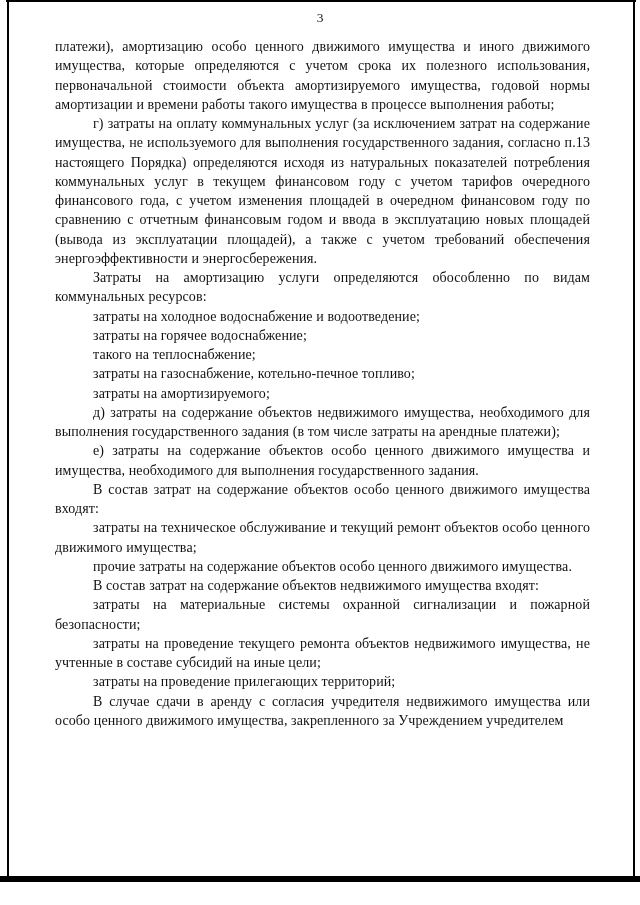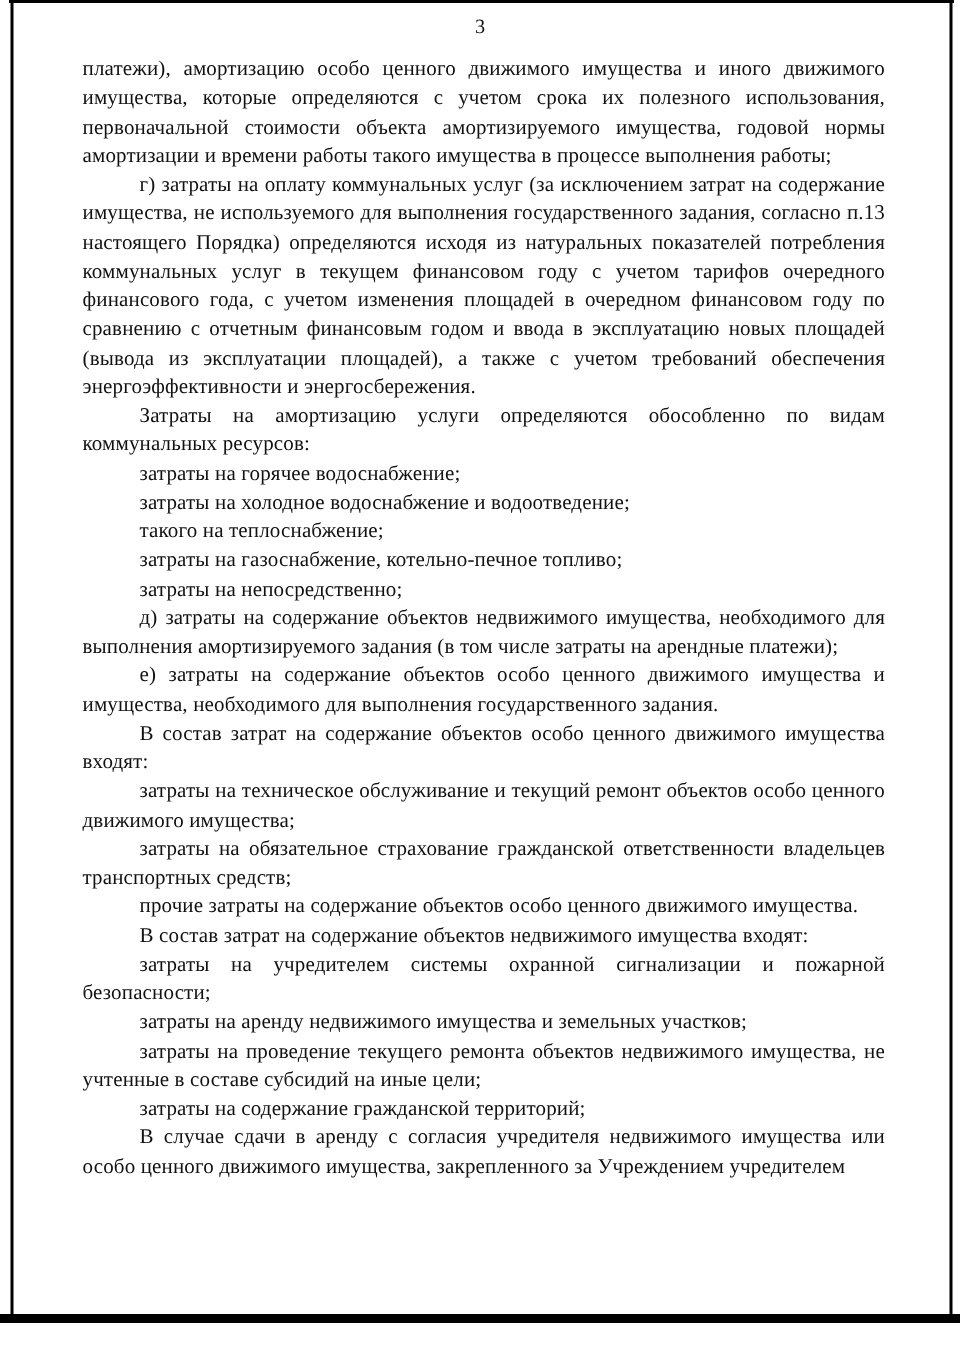--- a/index.html
+++ b/index.html
@@ -67,8 +67,8 @@
     <p class="cont">платежи), амортизацию особо ценного движимого имущества и иного движимого имущества, которые определяются с учетом срока их полезного использования, первоначальной стоимости объекта амортизируемого имущества, годовой нормы амортизации и времени работы такого имущества в процессе выполнения работы;</p>
     <p>г) затраты на оплату коммунальных услуг (за исключением затрат на содержание имущества, не используемого для выполнения государственного задания, согласно п.13 настоящего Порядка) определяются исходя из натуральных показателей потребления коммунальных услуг в текущем финансовом году с учетом тарифов очередного финансового года, с учетом изменения площадей в очередном финансовом году по сравнению с отчетным финансовым годом и ввода в эксплуатацию новых площадей (вывода из эксплуатации площадей), а также с учетом требований обеспечения энергоэффективности и энергосбережения.</p>
     <p>Затраты на амортизацию услуги определяются обособленно по видам коммунальных ресурсов:</p>
+    <p>затраты на холодное водоснабжение и водоотведение;</p>
     <p>затраты на горячее водоснабжение;</p>
-    <p>затраты на холодное водоснабжение и водоотведение;</p>
     <p>такого на теплоснабжение;</p>
     <p>затраты на газоснабжение, котельно-печное топливо;</p>
     <p>затраты на непосредственно;</p>

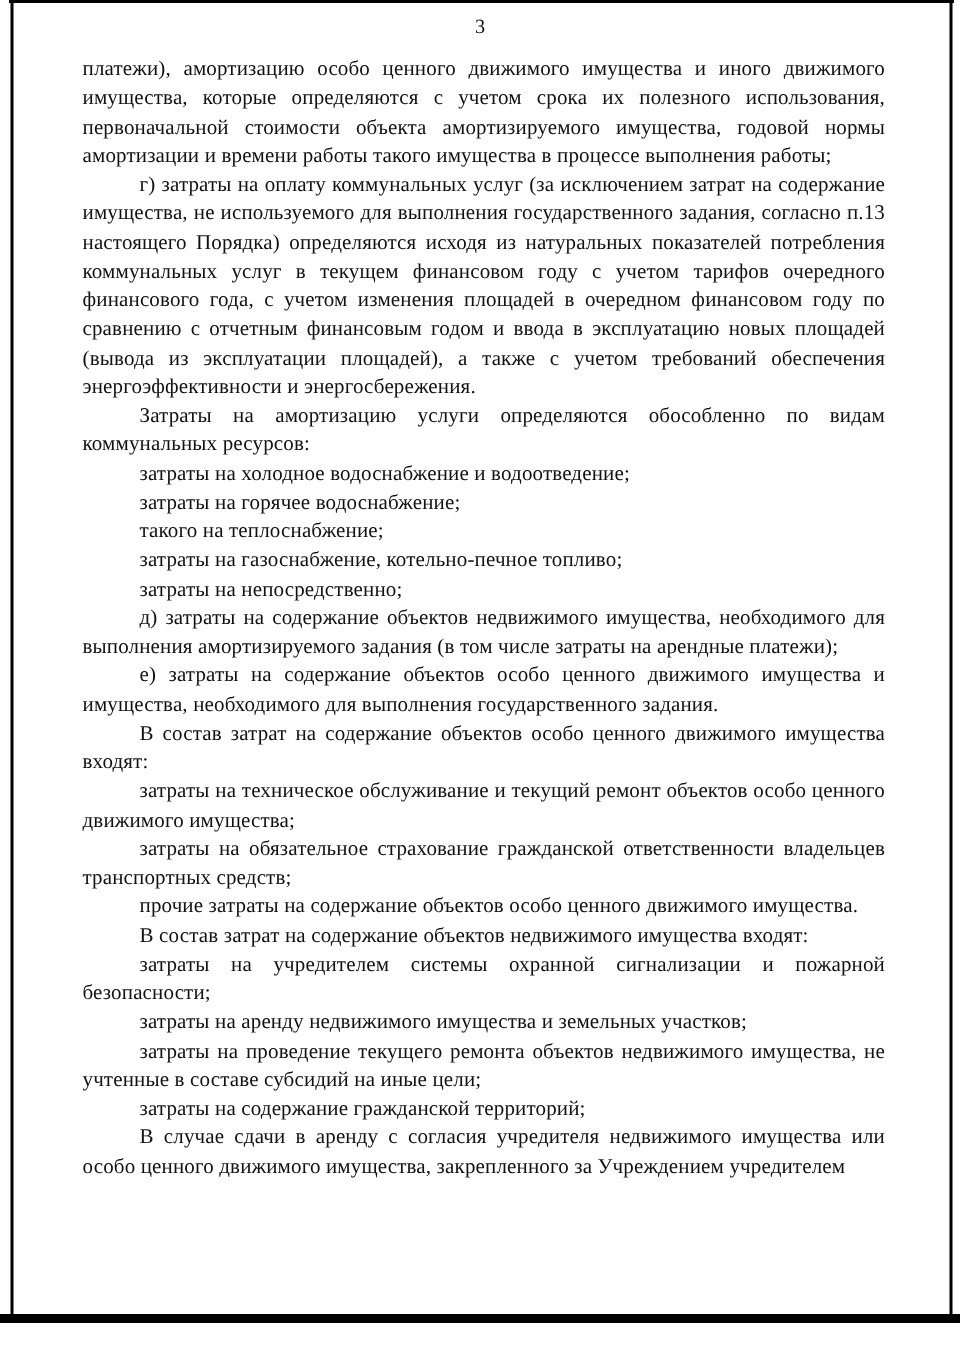--- a/index.html
+++ b/index.html
@@ -71,7 +71,7 @@
     <p>затраты на горячее водоснабжение;</p>
     <p>такого на теплоснабжение;</p>
     <p>затраты на газоснабжение, котельно-печное топливо;</p>
-    <p>затраты на непосредственно;</p>
+    <p>затраты на амортизируемого;</p>
     <p>д) затраты на содержание объектов недвижимого имущества, необходимого для выполнения амортизируемого задания (в том числе затраты на арендные платежи);</p>
     <p>е) затраты на содержание  объектов особо ценного движимого имущества и имущества, необходимого для выполнения государственного задания.</p>
     <p>В состав затрат на содержание объектов особо ценного движимого имущества входят:</p>

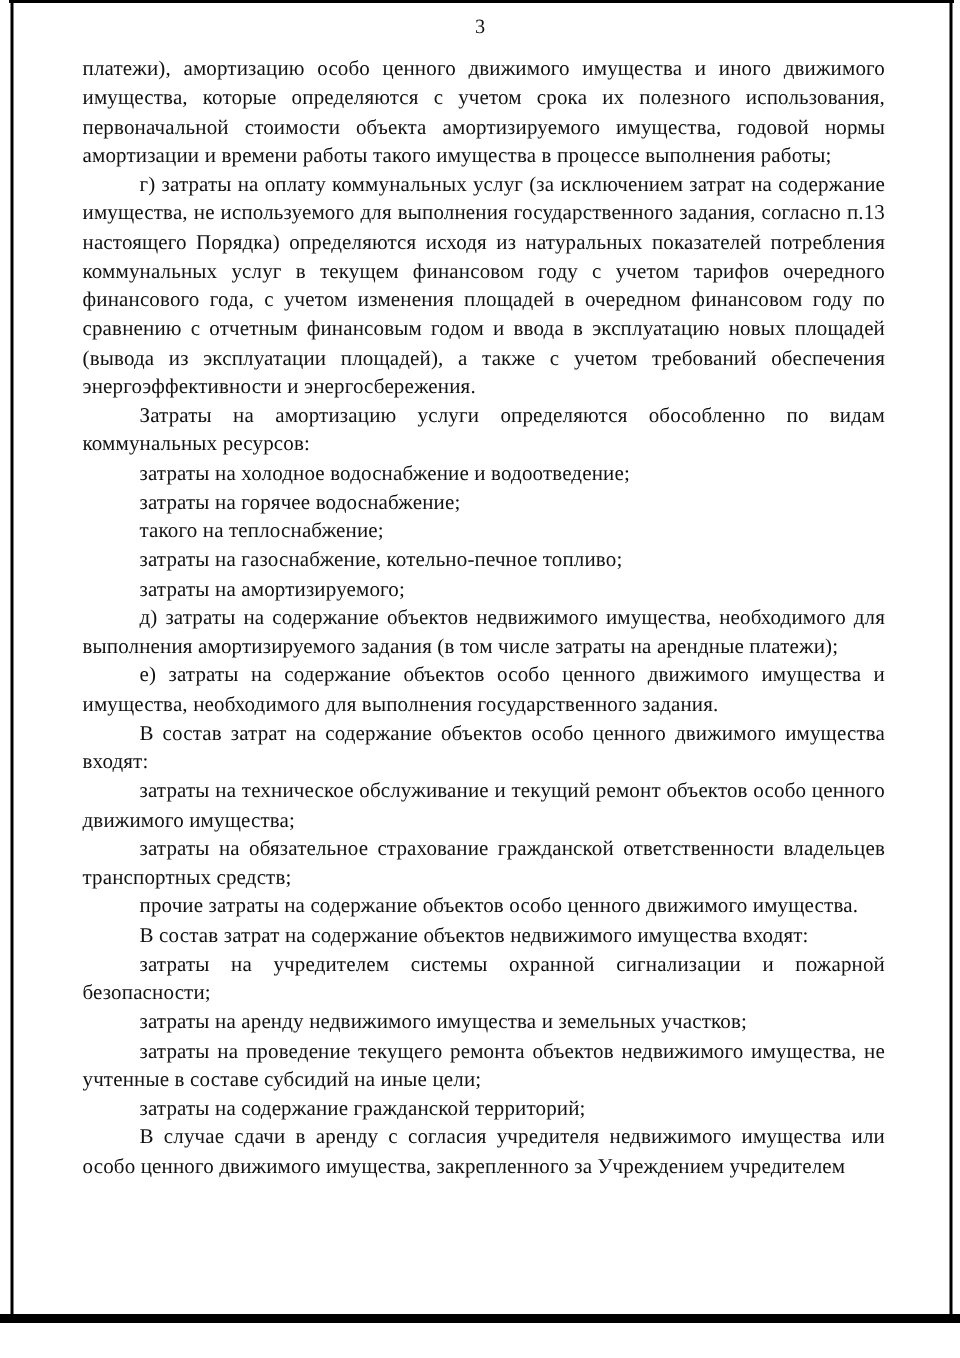--- a/index.html
+++ b/index.html
@@ -72,7 +72,7 @@
     <p>такого на теплоснабжение;</p>
     <p>затраты на газоснабжение, котельно-печное топливо;</p>
     <p>затраты на амортизируемого;</p>
-    <p>д) затраты на содержание объектов недвижимого имущества, необходимого для выполнения амортизируемого задания (в том числе затраты на арендные платежи);</p>
+    <p>д) затраты на содержание объектов недвижимого имущества, необходимого для выполнения государственного задания (в том числе затраты на арендные платежи);</p>
     <p>е) затраты на содержание  объектов особо ценного движимого имущества и имущества, необходимого для выполнения государственного задания.</p>
     <p>В состав затрат на содержание объектов особо ценного движимого имущества входят:</p>
     <p>затраты на техническое обслуживание и текущий ремонт объектов особо ценного движимого имущества;</p>

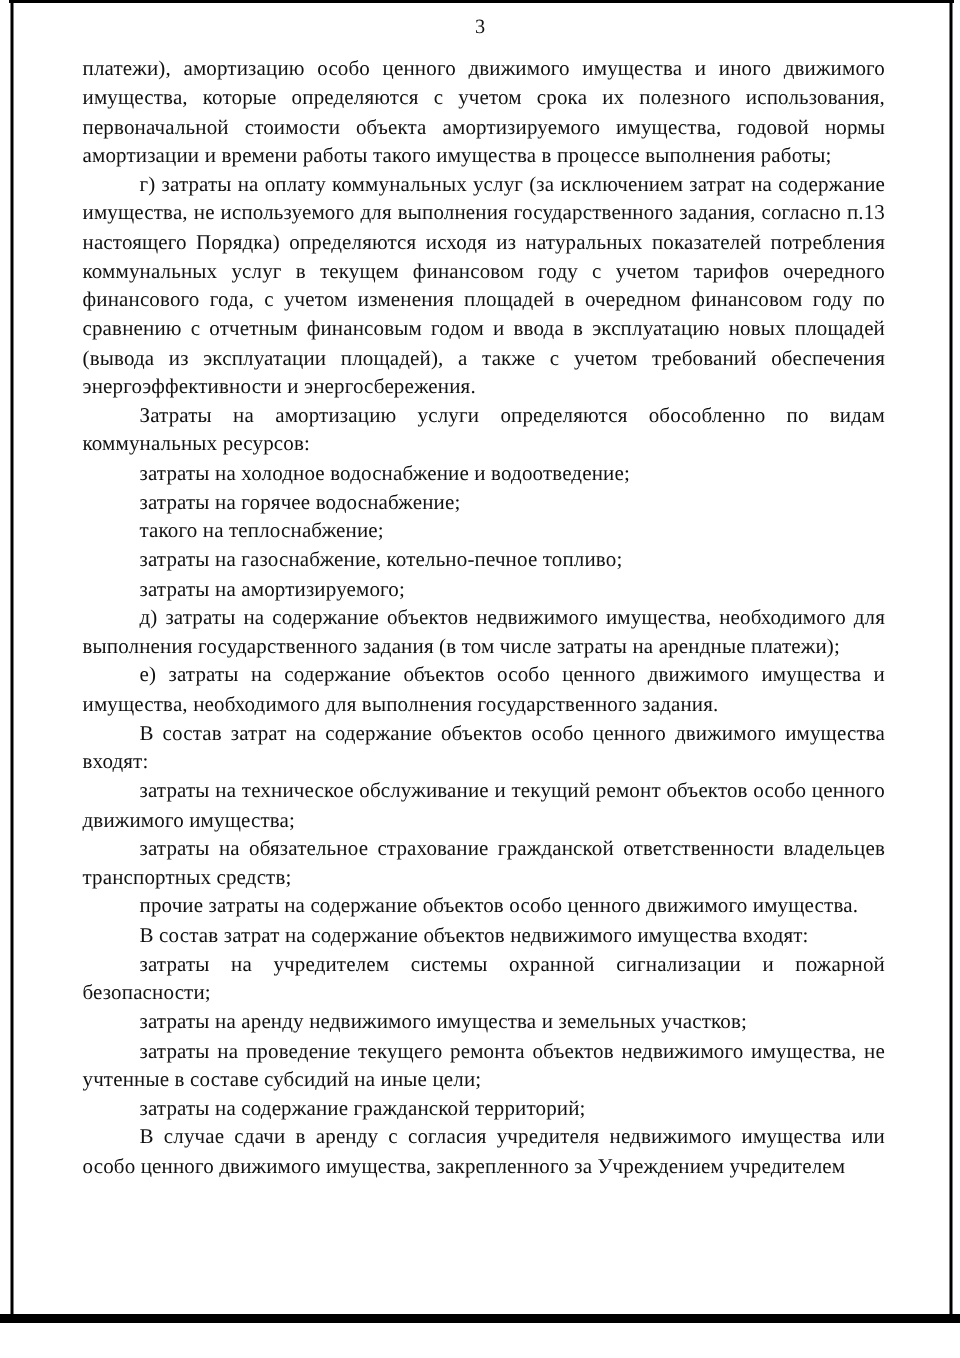--- a/index.html
+++ b/index.html
@@ -76,7 +76,6 @@
     <p>е) затраты на содержание  объектов особо ценного движимого имущества и имущества, необходимого для выполнения государственного задания.</p>
     <p>В состав затрат на содержание объектов особо ценного движимого имущества входят:</p>
     <p>затраты на техническое обслуживание и текущий ремонт объектов особо ценного движимого имущества;</p>
-    <p>затраты на обязательное страхование гражданской ответственности владельцев транспортных средств;</p>
     <p>прочие затраты на содержание объектов особо ценного движимого имущества.</p>
     <p>В состав затрат на содержание объектов недвижимого имущества входят:</p>
     <p>затраты на учредителем системы охранной сигнализации и пожарной безопасности;</p>

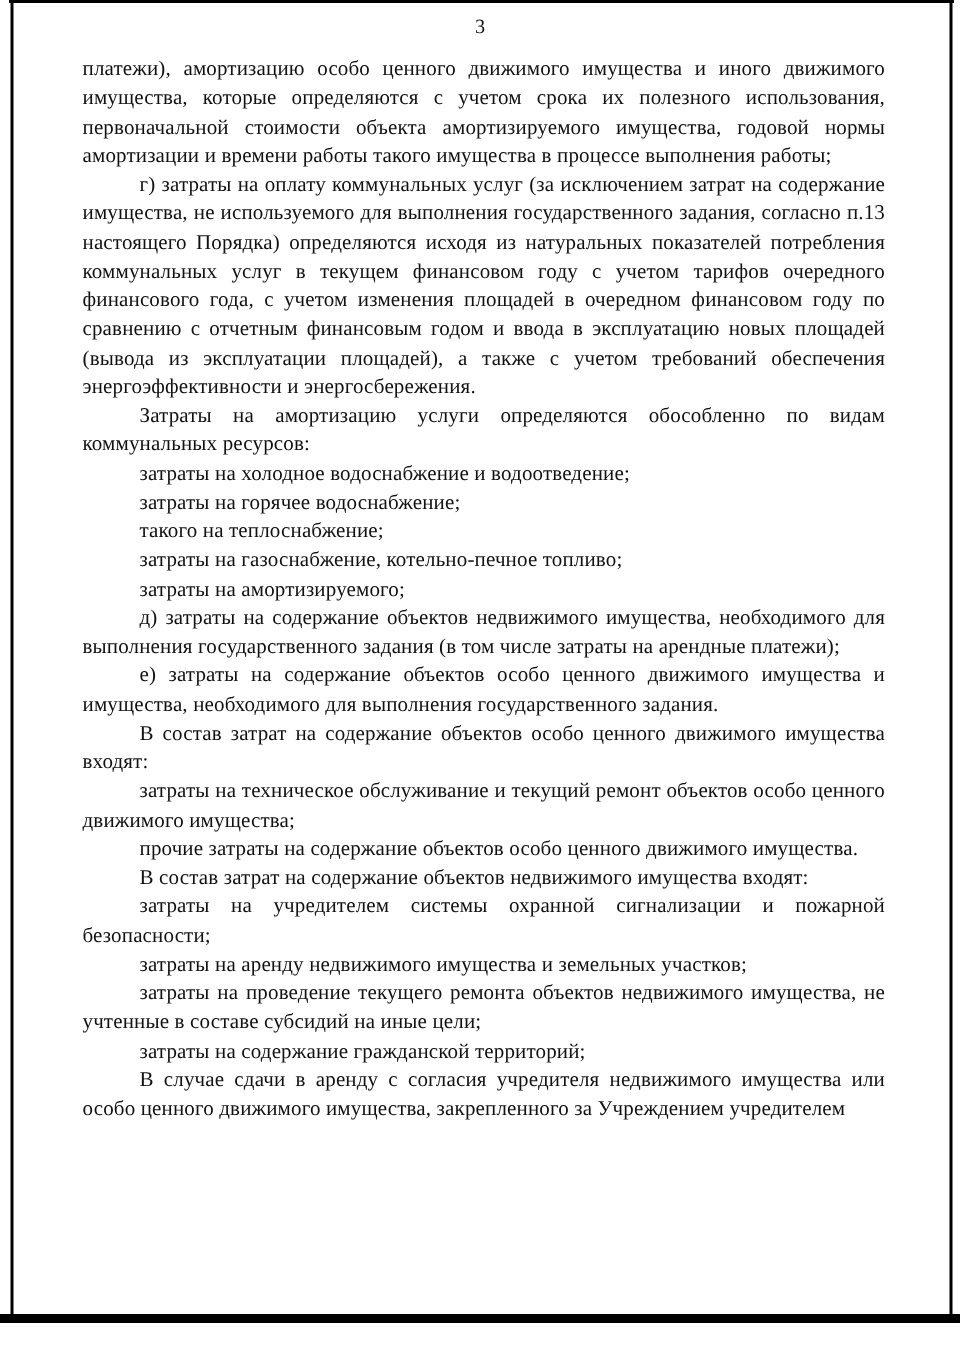--- a/index.html
+++ b/index.html
@@ -78,7 +78,7 @@
     <p>затраты на техническое обслуживание и текущий ремонт объектов особо ценного движимого имущества;</p>
     <p>прочие затраты на содержание объектов особо ценного движимого имущества.</p>
     <p>В состав затрат на содержание объектов недвижимого имущества входят:</p>
-    <p>затраты на учредителем системы охранной сигнализации и пожарной безопасности;</p>
+    <p>затраты на материальные системы охранной сигнализации и пожарной безопасности;</p>
     <p>затраты на аренду недвижимого имущества и земельных участков;</p>
     <p>затраты на проведение текущего ремонта объектов недвижимого имущества, не учтенные в составе субсидий на иные цели;</p>
     <p>затраты на содержание гражданской территорий;</p>

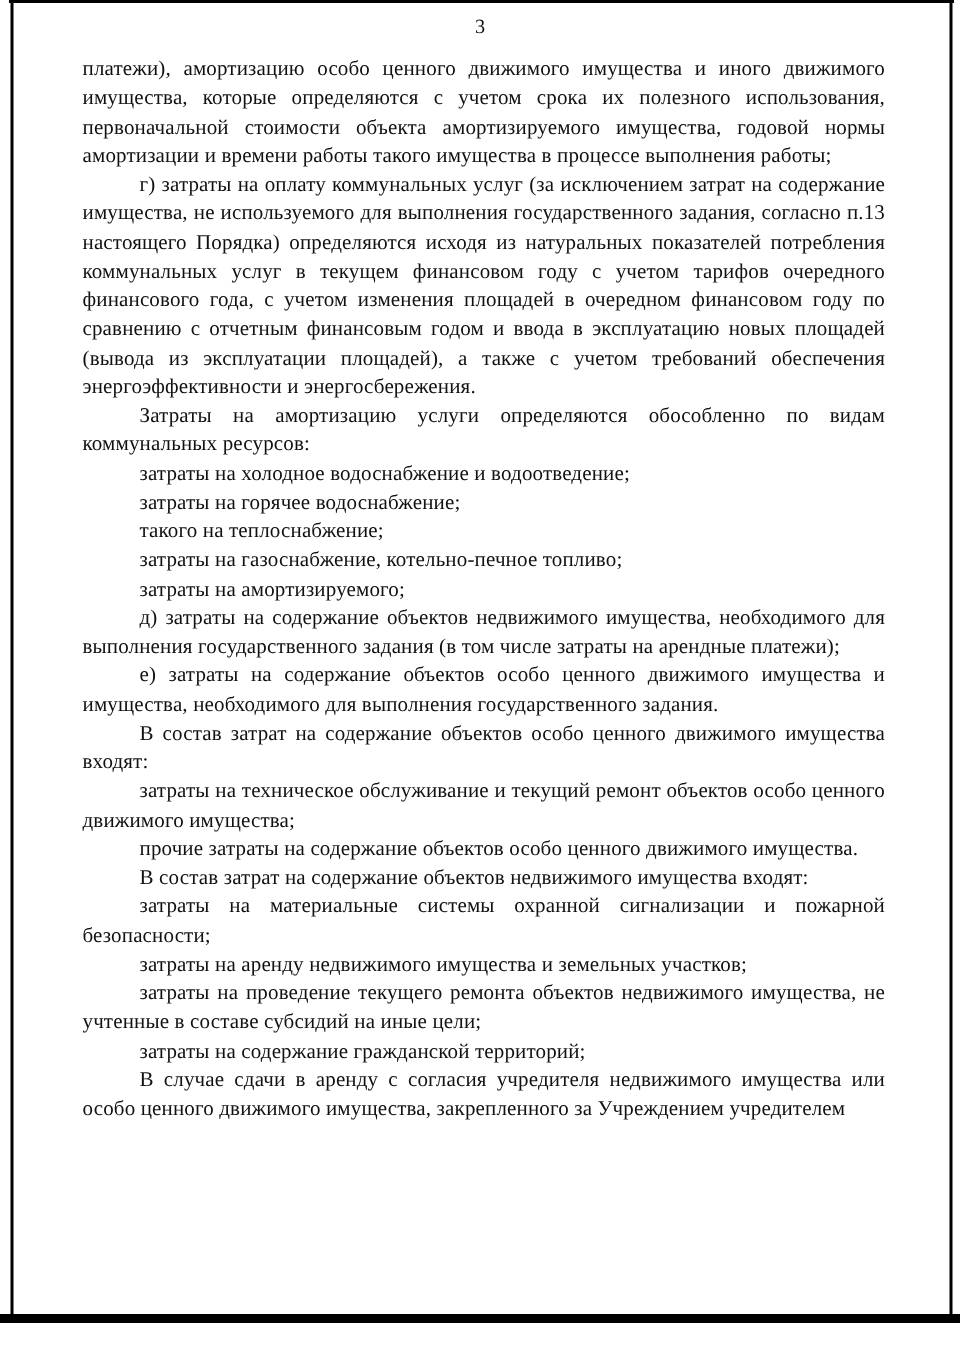--- a/index.html
+++ b/index.html
@@ -79,7 +79,6 @@
     <p>прочие затраты на содержание объектов особо ценного движимого имущества.</p>
     <p>В состав затрат на содержание объектов недвижимого имущества входят:</p>
     <p>затраты на материальные системы охранной сигнализации и пожарной безопасности;</p>
-    <p>затраты на аренду недвижимого имущества и земельных участков;</p>
     <p>затраты на проведение текущего ремонта объектов недвижимого имущества, не учтенные в составе субсидий на иные цели;</p>
     <p>затраты на содержание гражданской территорий;</p>
     <p>В случае сдачи в аренду с согласия учредителя недвижимого имущества или особо ценного движимого имущества, закрепленного за Учреждением учредителем</p>

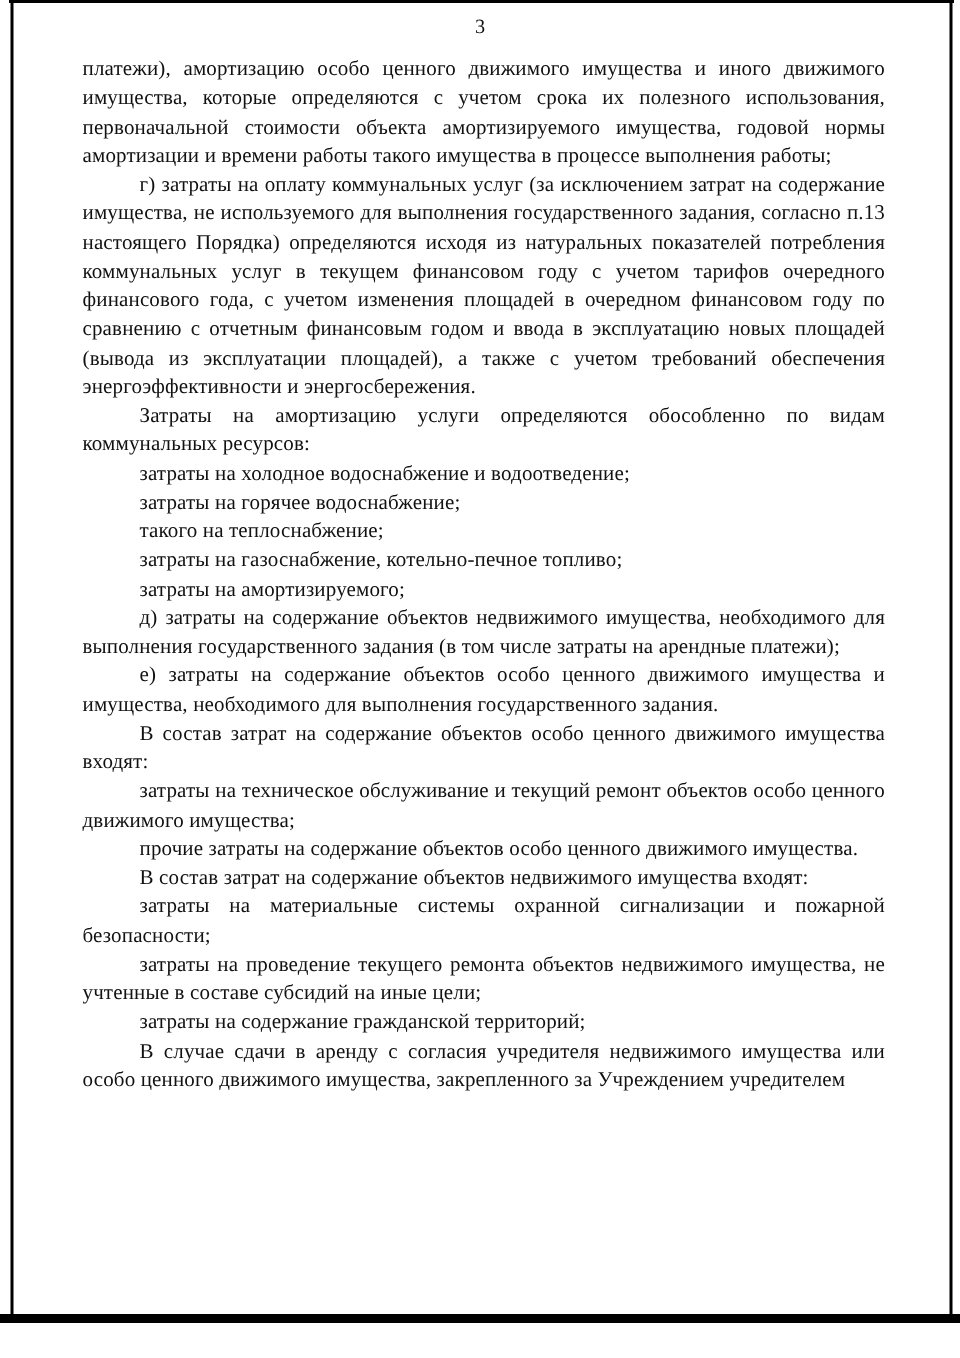--- a/index.html
+++ b/index.html
@@ -80,7 +80,7 @@
     <p>В состав затрат на содержание объектов недвижимого имущества входят:</p>
     <p>затраты на материальные системы охранной сигнализации и пожарной безопасности;</p>
     <p>затраты на проведение текущего ремонта объектов недвижимого имущества, не учтенные в составе субсидий на иные цели;</p>
-    <p>затраты на содержание гражданской территорий;</p>
+    <p>затраты на проведение прилегающих территорий;</p>
     <p>В случае сдачи в аренду с согласия учредителя недвижимого имущества или особо ценного движимого имущества, закрепленного за Учреждением учредителем</p>
   </div>
 </div>

